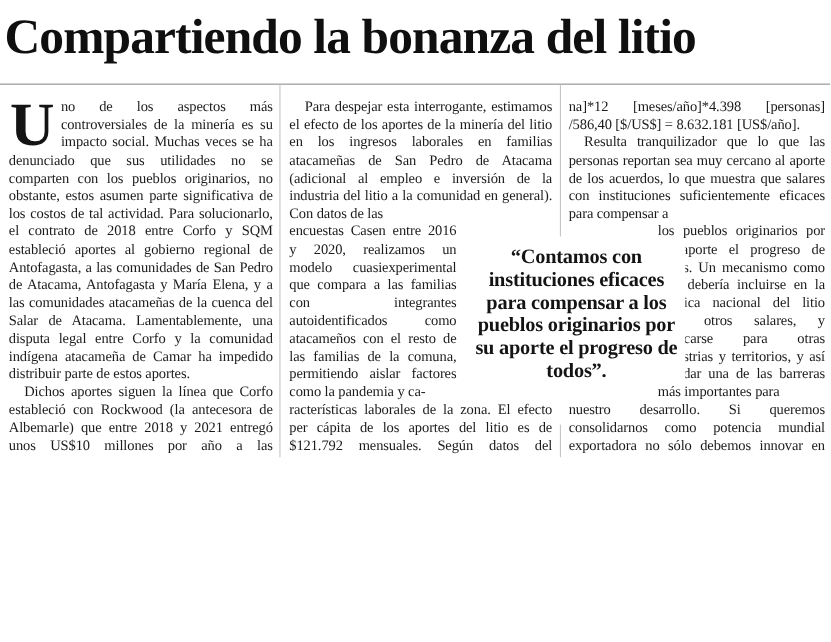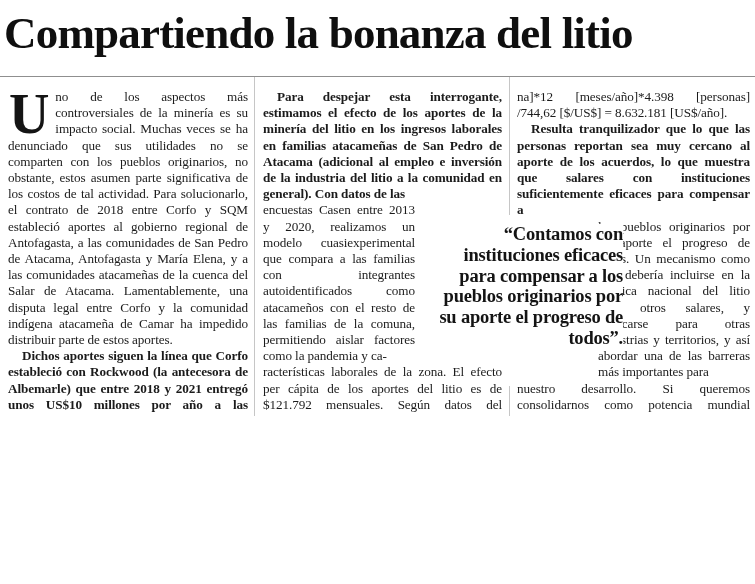--- a/index.html
+++ b/index.html
@@ -23,7 +23,7 @@
   .col2 { left:263px; width:239px; }
   .col3 { left:517px; width:233px; }
   .para { margin:0; }
-  .indent { text-indent:14px;font-weight:bold; }
+  .indent { text-indent:14px; }
   .narrow-left  { width:152px; }
   .narrow-right { width:152px; margin-left:auto; }
 

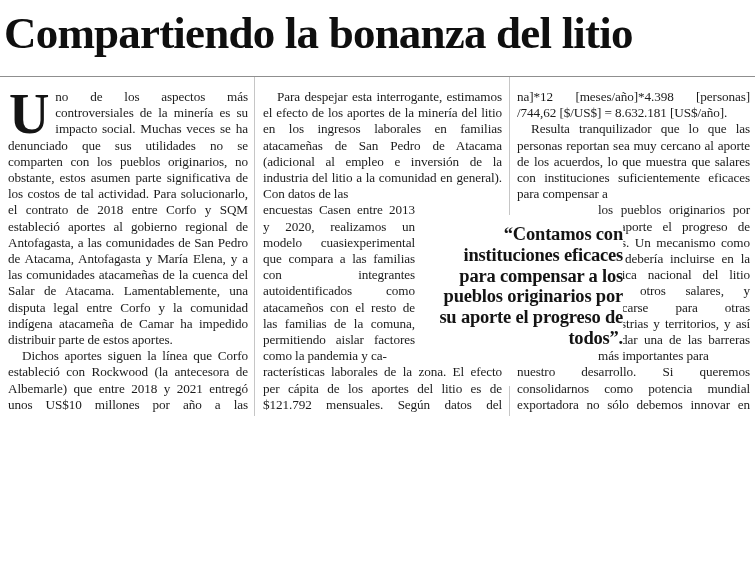--- a/index.html
+++ b/index.html
@@ -68,7 +68,7 @@
   </div>
 
   <div class="col col3">
-    <p class="para">na]*12 [meses/año]*4.398 [personas] /744,62 [$/US$] = 8.632.181 [US$/año].</p>
+    <p class="para">na]*12 [meses/año]*4.398 [personas] /586,40 [$/US$] = 8.632.181 [US$/año].</p>
     <p class="para indent">Resulta tranquilizador que lo que las personas reportan sea muy cercano al aporte de los acuerdos, lo que muestra que salares con instituciones suficientemente eficaces para compensar a</p>
     <p class="para narrow-right">los pueblos originarios por su aporte el progreso de todos. Un mecanismo como este debería incluirse en la política nacional del litio para otros salares, y replicarse para otras industrias y territorios, y así abordar una de las barreras más importantes para</p>
     <p class="para">nuestro desarrollo. Si queremos consolidarnos como potencia mundial exportadora no sólo debemos innovar en tecnología; también en la forma en que nos relacionamos y compensamos mutuamente como sociedad.</p>

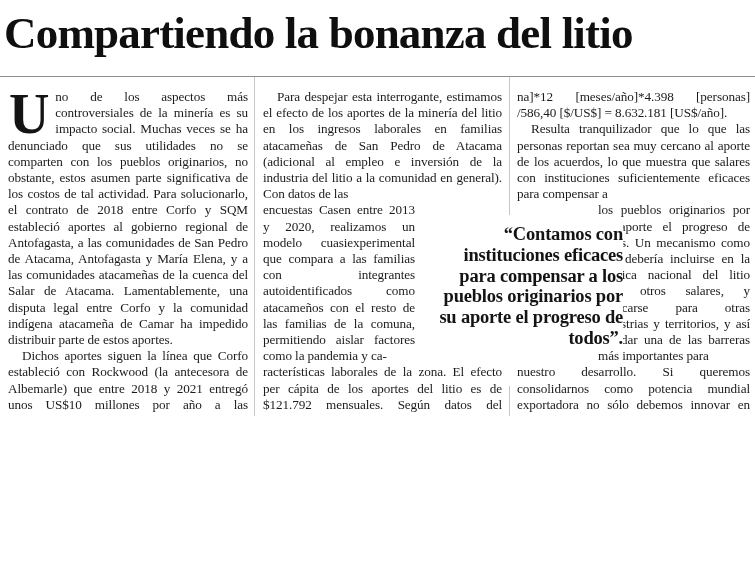--- a/index.html
+++ b/index.html
@@ -63,7 +63,7 @@
 
   <div class="col col2">
     <p class="para indent">Para despejar esta interrogante, estimamos el efecto de los aportes de la minería del litio en los ingresos laborales en familias atacameñas de San Pedro de Atacama (adicional al empleo e inversión de la industria del litio a la comunidad en general). Con datos de las</p>
-    <p class="para narrow-left">encuestas Casen entre 2013 y 2020, realizamos un modelo cuasiexperimental que compara a las familias con integrantes autoidentificados como atacameños con el resto de las familias de la comuna, permitiendo aislar factores como la pandemia y ca-</p>
+    <p class="para narrow-left">encuestas Casen entre 2016 y 2020, realizamos un modelo cuasiexperimental que compara a las familias con integrantes autoidentificados como atacameños con el resto de las familias de la comuna, permitiendo aislar factores como la pandemia y ca-</p>
     <p class="para">racterísticas laborales de la zona. El efecto per cápita de los aportes del litio es de $121.792 mensuales. Según datos del Ministerio de Desarrollo Social y Familia, en San Pedro de Atacama viven aproximadamente 4.398 personas con acreditación institucional de la Conadi como miembros del pueblo atacameño. Considerando el tipo de cambio de 2019, podemos estimar el efecto total en el ingreso laboral de las comunidades atacameñas: 121.792 [$/mes-perso-</p>
   </div>
 

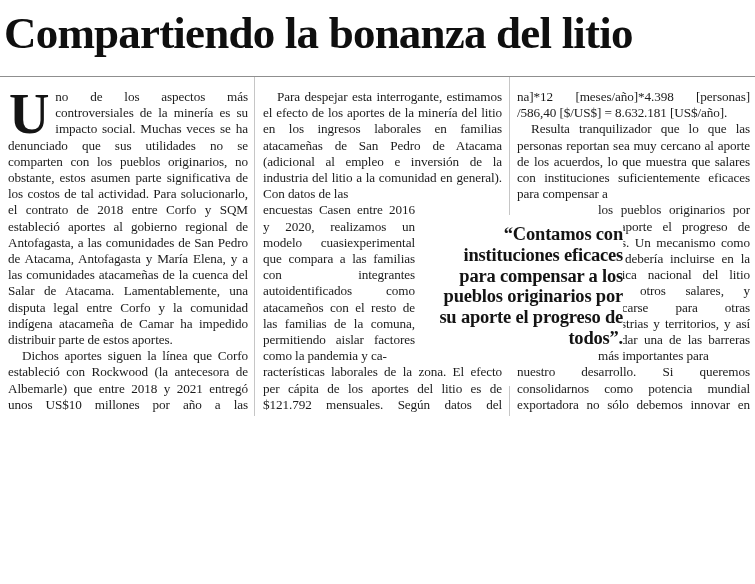--- a/index.html
+++ b/index.html
@@ -35,7 +35,7 @@
   .pullquote {
     position:absolute; left:425px; top:224px; width:198px;
     font-size:18.5px; line-height:20.8px; font-weight:700;
-    letter-spacing:-0.2px; color:#141414; text-align:right; background:#ffffff;
+    letter-spacing:-0.2px; color:#141414; text-align:center; background:#ffffff;
   }
 
   .author-rule { position:absolute; left:509px; top:494px; width:246px; height:1px; background:#a8a8a8; }

